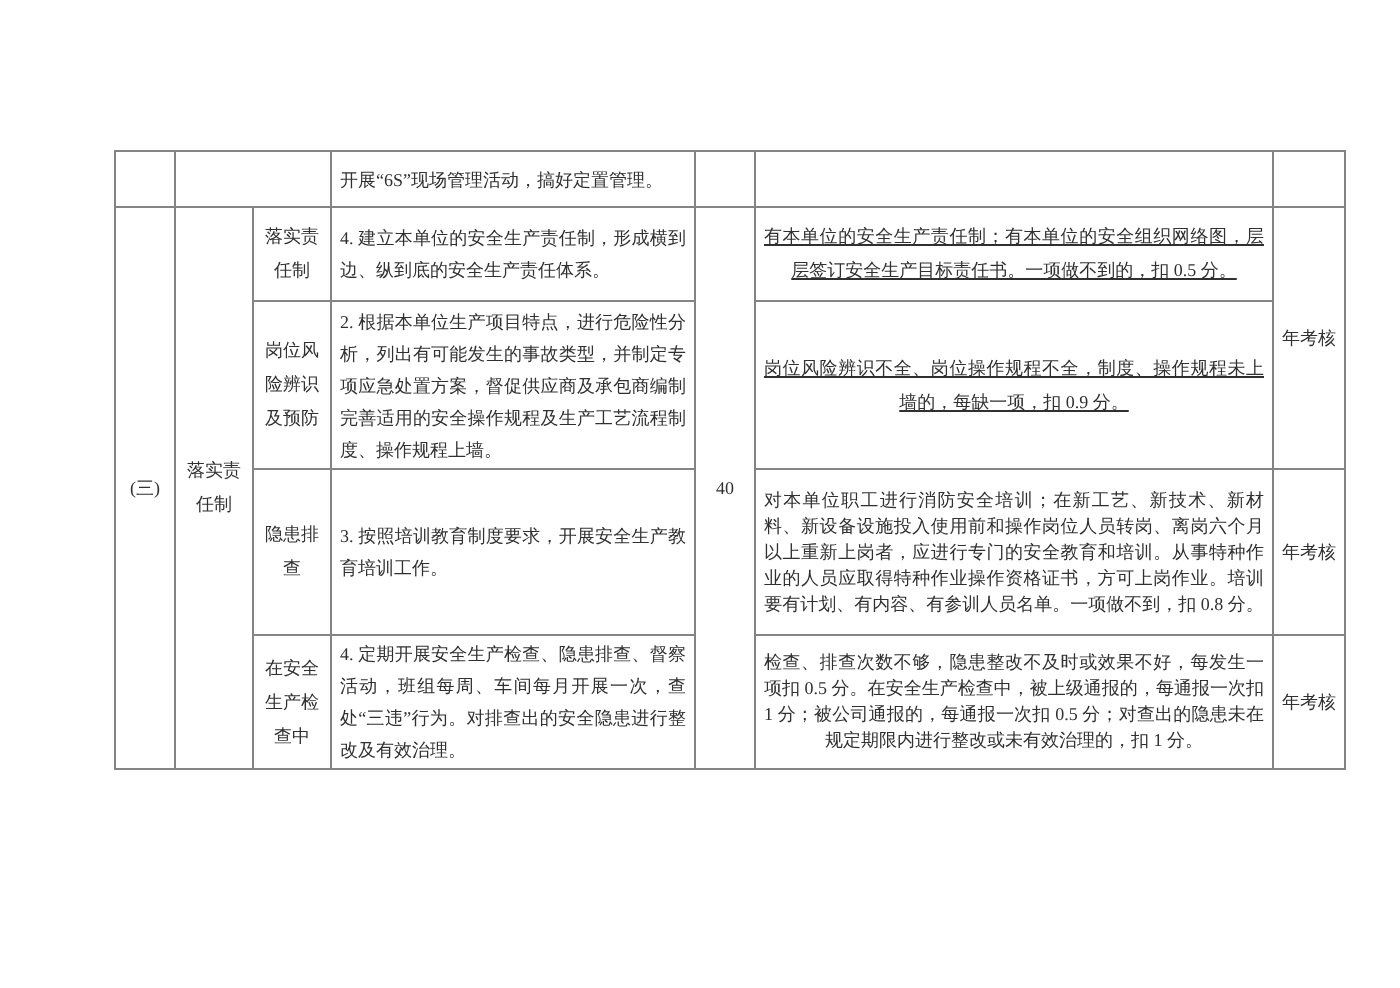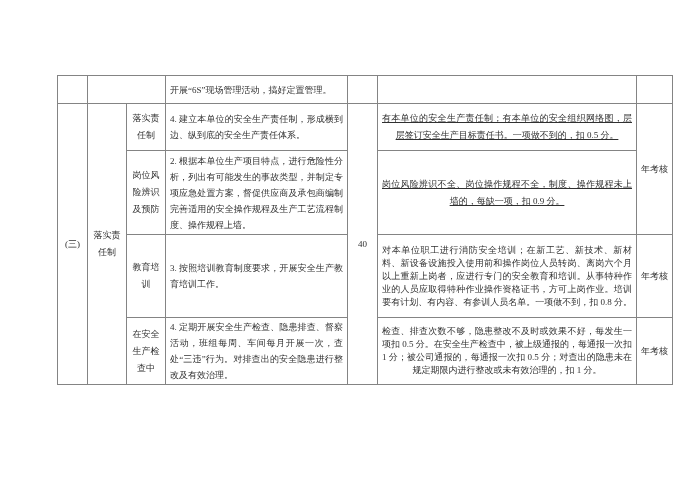--- a/index.html
+++ b/index.html
@@ -103,7 +103,7 @@
       </tr>
 
       <tr class="r3">
-        <td class="item">教育培训</td>
+        <td class="item">隐患排查</td>
         <td class="desc">3. 按照培训教育制度要求，开展安全生产教育培训工作。</td>
         <td class="crit">对本单位职工进行消防安全培训；在新工艺、新技术、新材料、新设备设施投入使用前和操作岗位人员转岗、离岗六个月以上重新上岗者，应进行专门的安全教育和培训。从事特种作业的人员应取得特种作业操作资格证书，方可上岗作业。培训要有计划、有内容、有参训人员名单。一项做不到，扣 0.8 分。</td>
         <td class="cycle">年考核</td>

